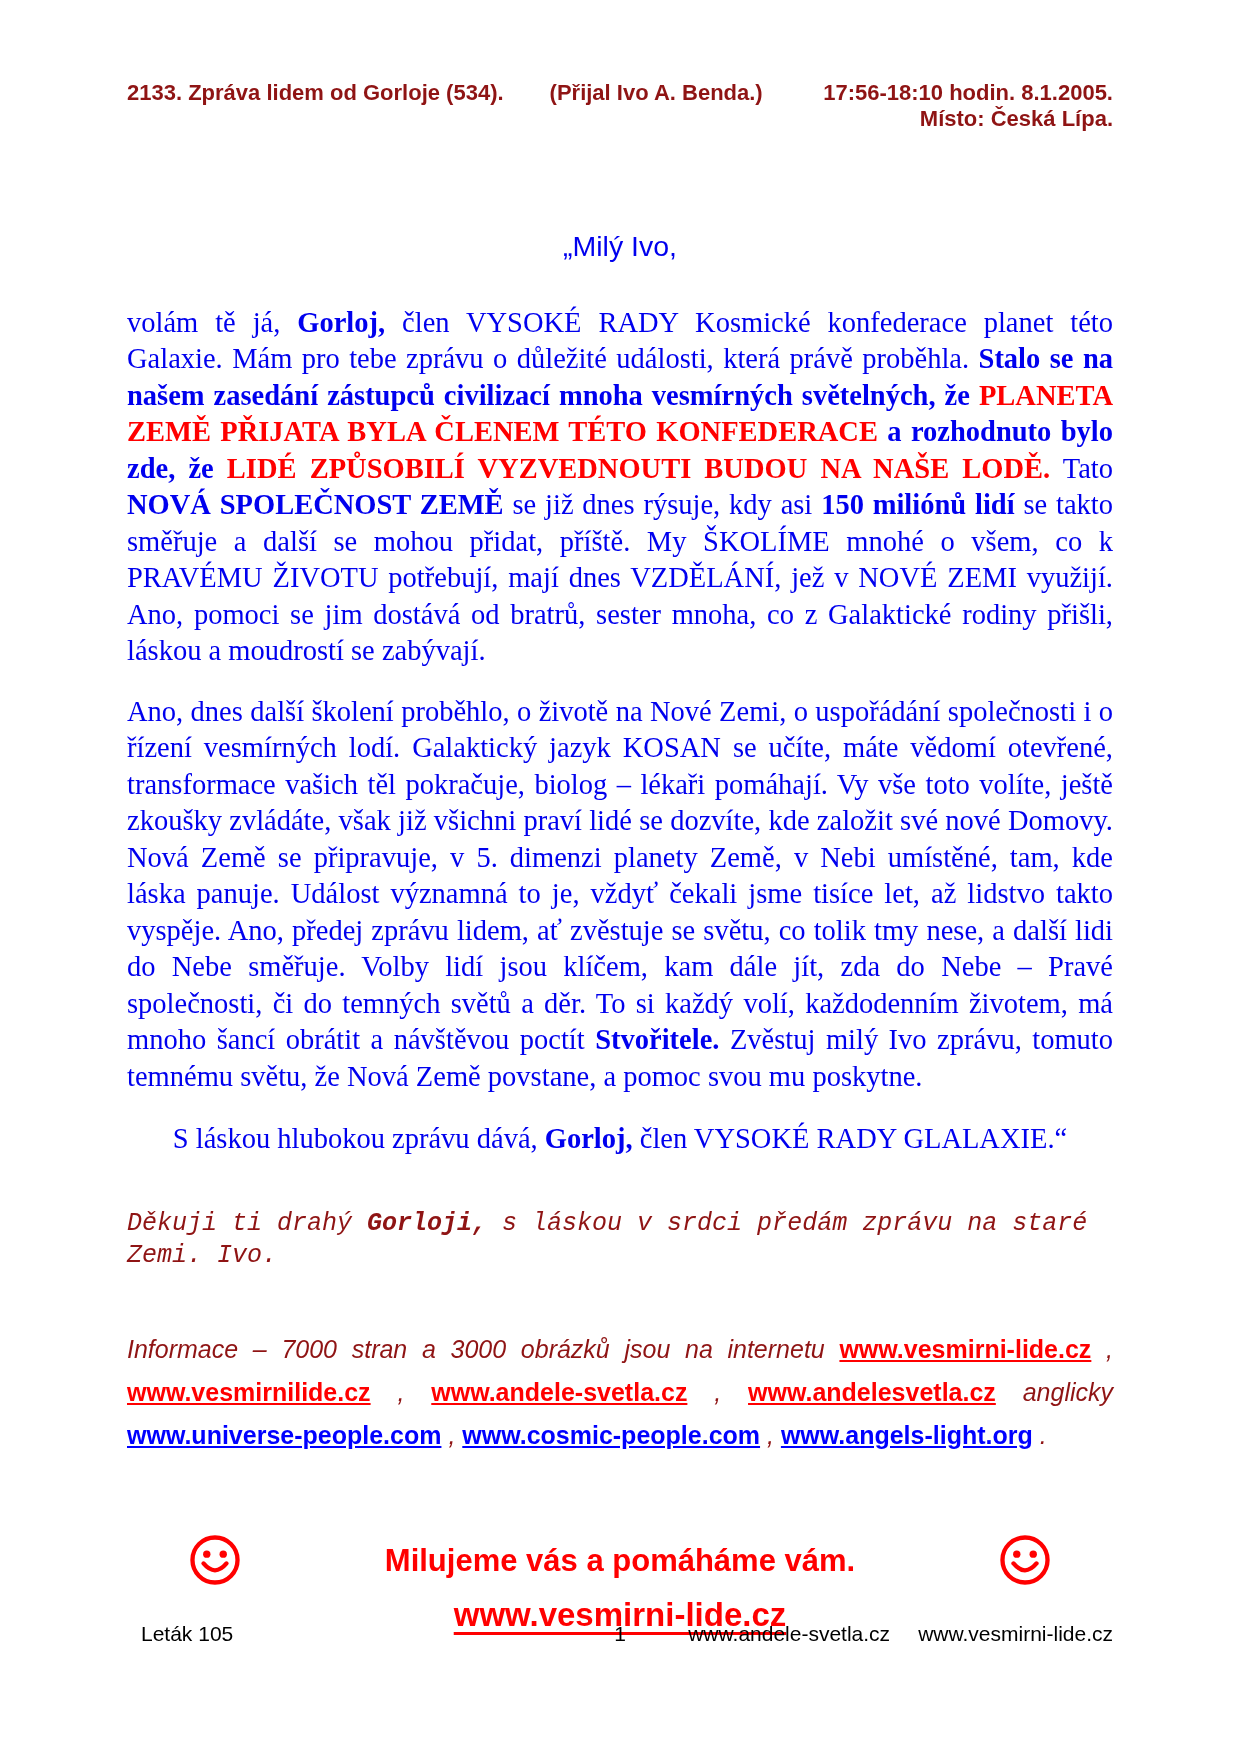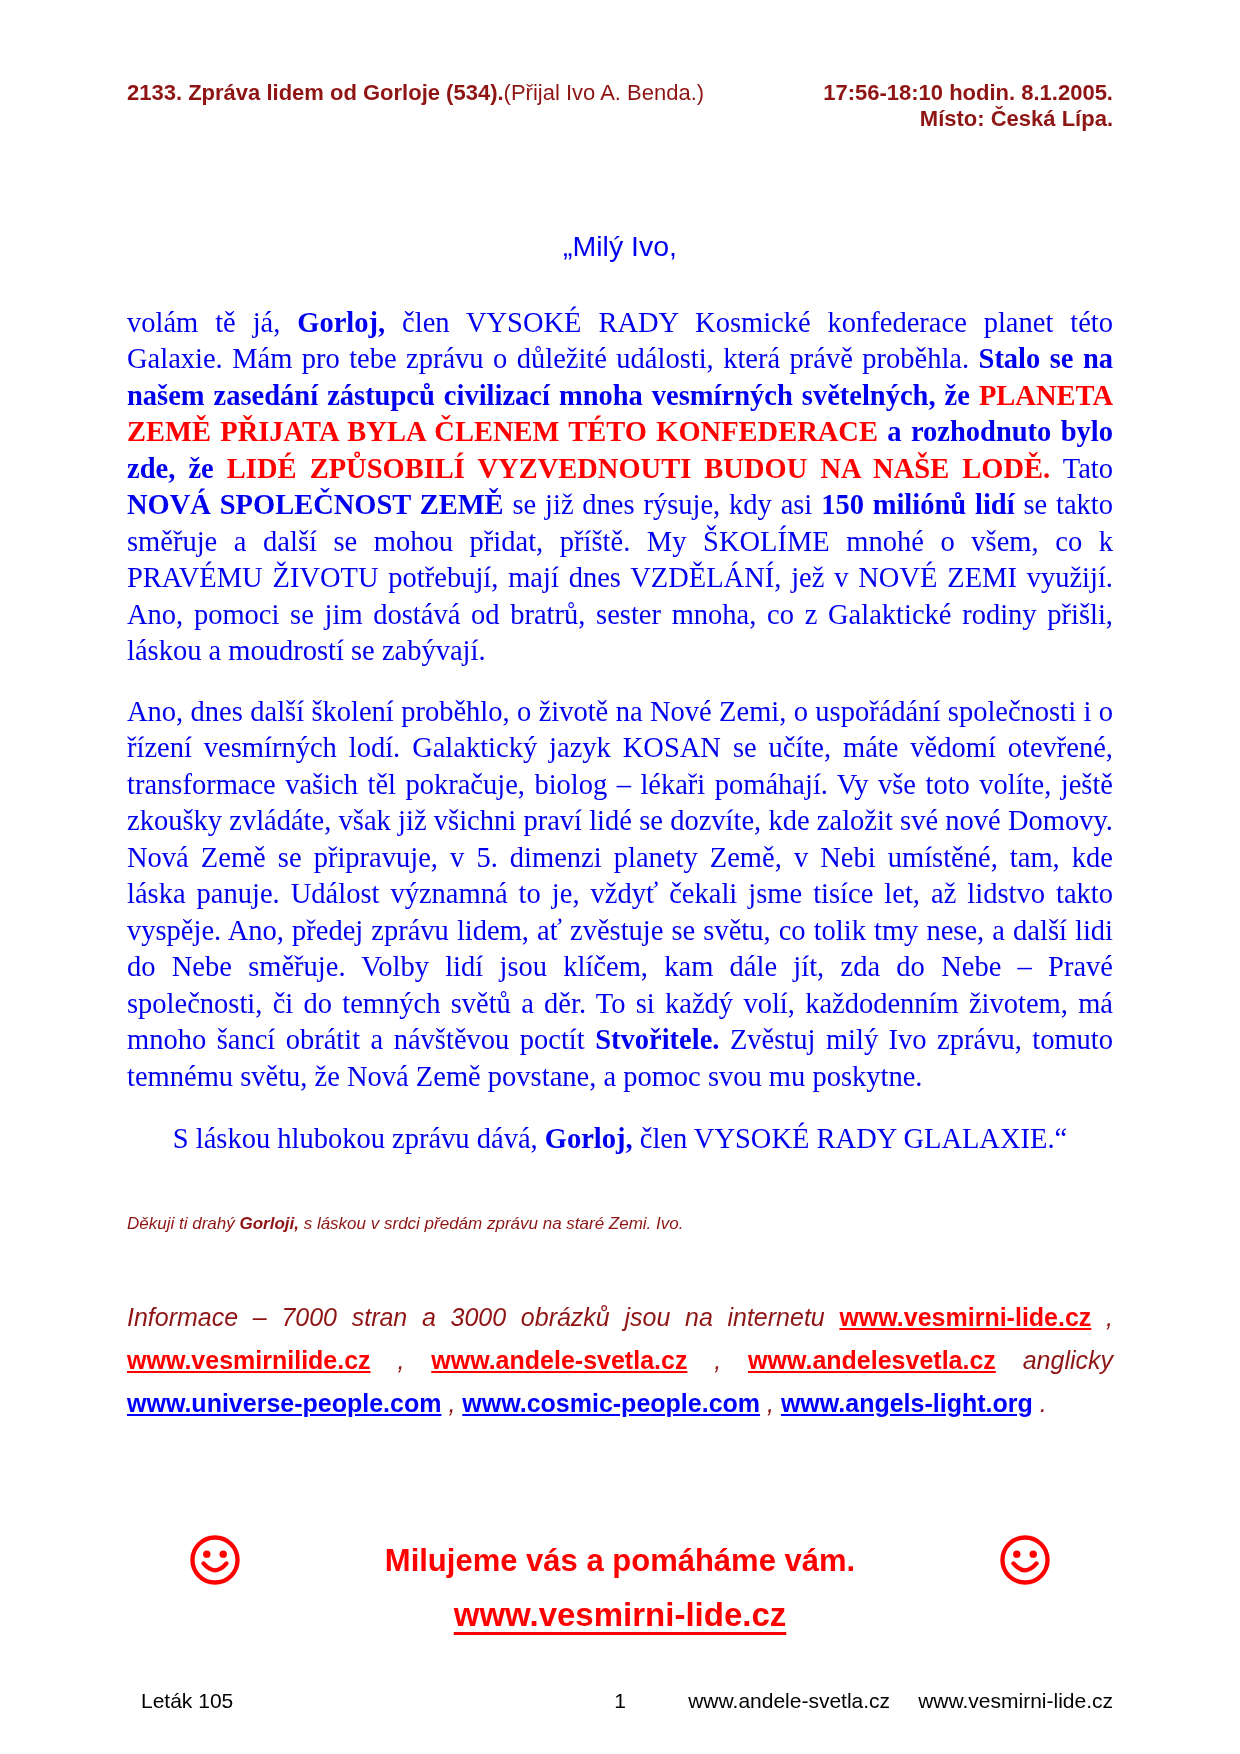--- a/index.html
+++ b/index.html
@@ -31,7 +31,7 @@
     font-weight:bold;
     white-space:nowrap;
   }
-  .h-receiver{font-weight:normal;}
+  .h-receiver{font-weight:bold;margin-left:46px;}
   .h-right{margin-left:auto;text-align:right;}
   
   .title-row{position:relative;margin-top:90px;height:58px;}

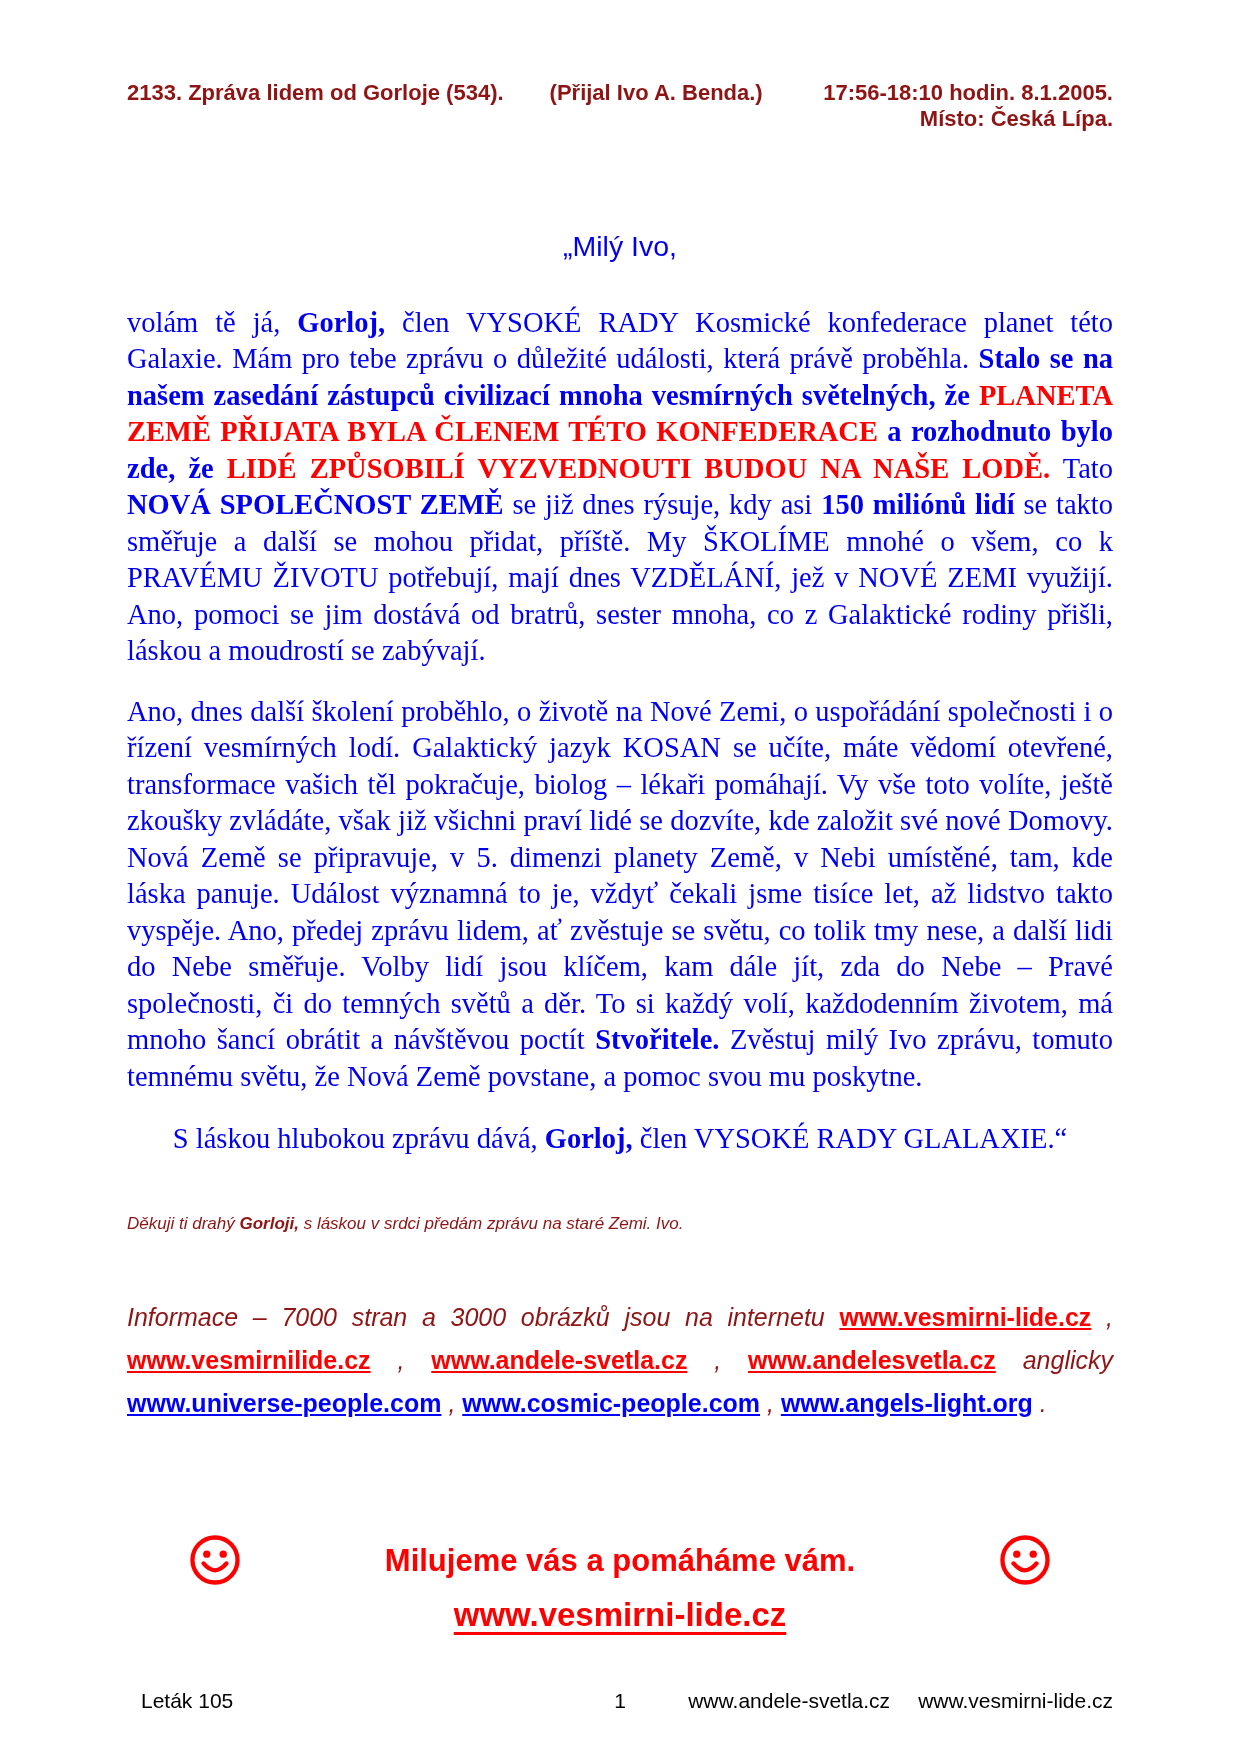--- a/index.html
+++ b/index.html
@@ -64,8 +64,8 @@
   .bold-italic{font-weight:bold;font-style:italic;}
   .thanks{
     margin:50px 0 0;
-    font-size:17px;line-height:32px;
-    color:var(--darkred);font-style:italic;
+    font-size:25px;line-height:32px;
+    color:var(--darkred);font-style:italic;font-family:Liberation Mono, monospace;
   }
   .info{
     margin:56px 0 0;

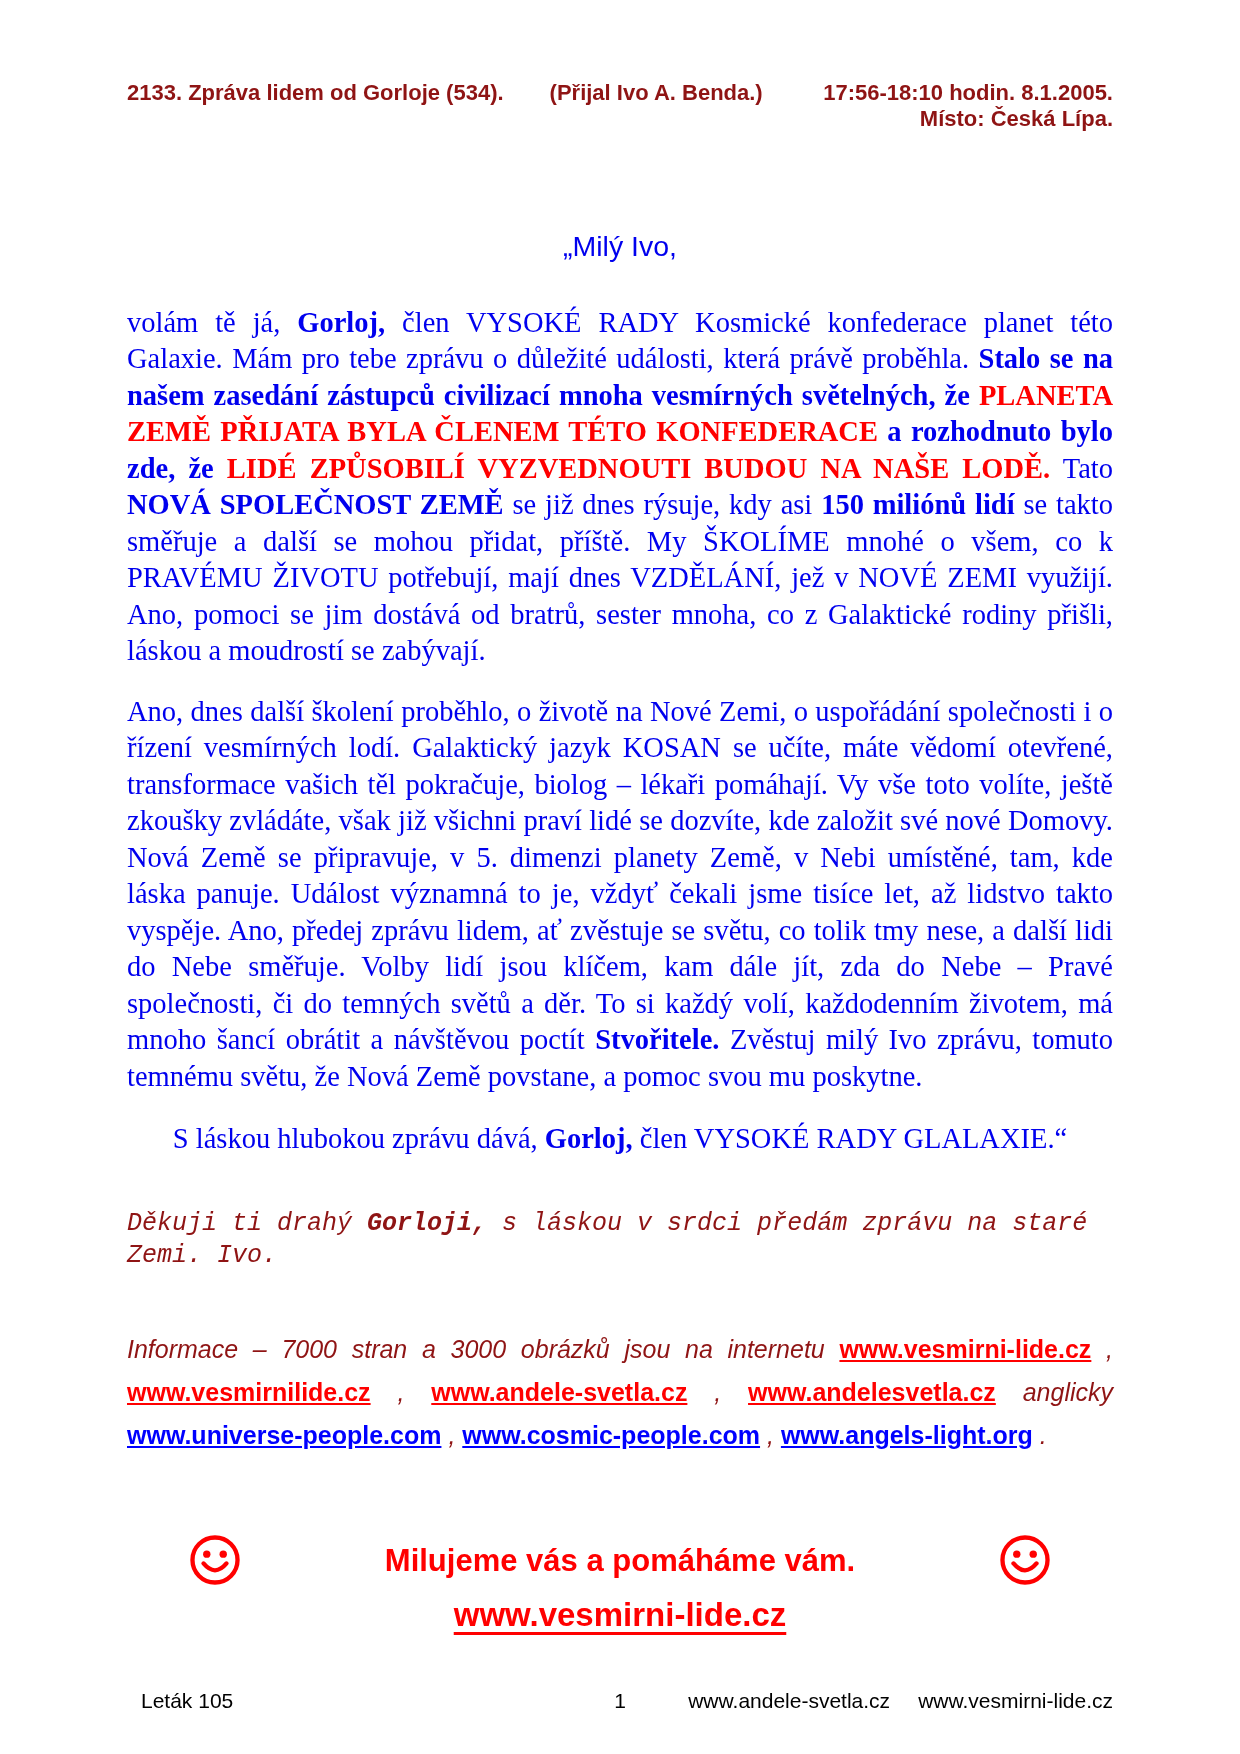--- a/index.html
+++ b/index.html
@@ -94,7 +94,7 @@
   }
   
   .doc-footer{
-    position:absolute;left:57px;right:57px;top:1688px;
+    position:absolute;left:57px;right:57px;top:1621px;
     display:flex;align-items:baseline;
     font-size:21px;line-height:26px;color:var(--black);
   }

